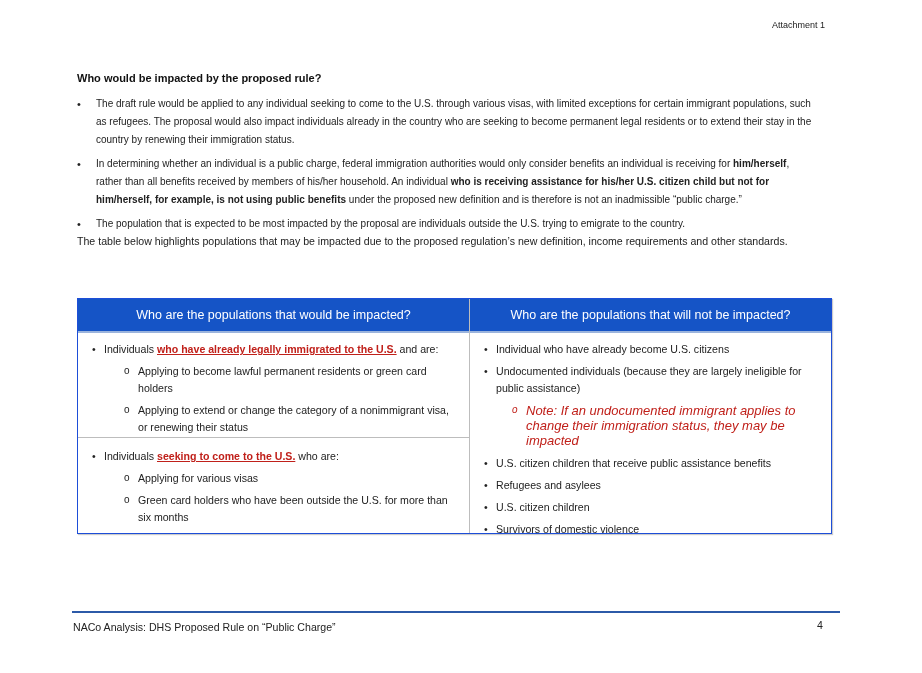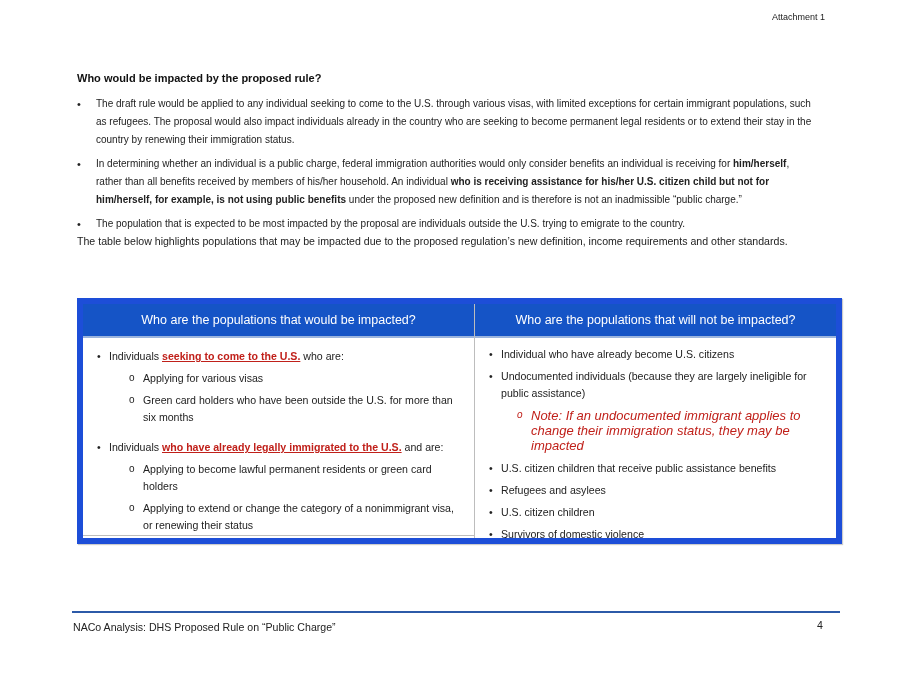--- a/index.html
+++ b/index.html
@@ -4,7 +4,7 @@
 <style>
   html, body { margin:0; padding:0; background:#ffffff; }
   body { width:922px; height:673px; position:relative; overflow:hidden; font-family:"Liberation Sans", sans-serif; color:#1a1a1a; }
-  .attach { position:absolute; right:97px; top:12px; font-size:9px; color:#222;text-align:center; }
+  .attach { position:absolute; right:97px; top:20px; font-size:9px; color:#222;text-align:center; }
   .h1 { position:absolute; left:77px; top:72px; font-size:11px; font-weight:bold; color:#111; }
   .bullets { position:absolute; left:77px; top:95px; width:735px; font-size:10px; line-height:18px; color:#222; }
   .bul { position:relative; padding-left:19px; margin-bottom:6px; }

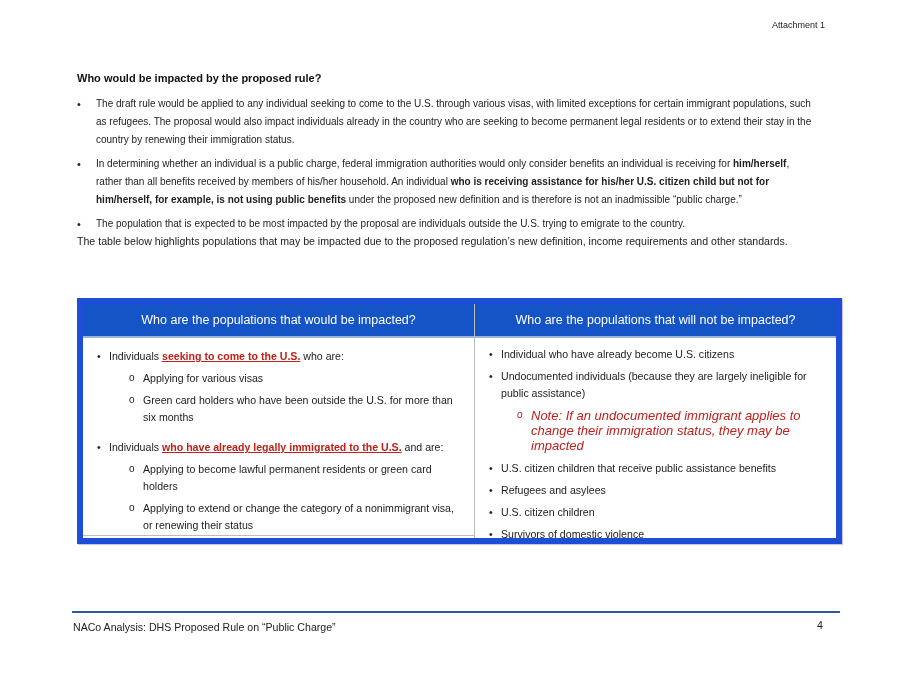--- a/index.html
+++ b/index.html
@@ -10,7 +10,7 @@
   .bul { position:relative; padding-left:19px; margin-bottom:6px; }
   .bul::before { content:"\2022"; position:absolute; left:0; top:0; font-size:11px; }
   .para { position:absolute; left:77px; top:232px; width:735px; font-size:10.6px; line-height:18px; color:#222; }
-  .tbl { position:absolute; left:77px; top:298px; width:753px; height:234px; border:6px solid #1d4ed8; box-shadow:1px 1px 1px #ccc; }
+  .tbl { position:absolute; left:77px; top:298px; width:753px; height:234px; border:1px solid #1d4ed8; box-shadow:1px 1px 1px #ccc; }
   .col { position:absolute; top:0; bottom:0; }
   .col-left { left:0; width:391px; border-right:1px solid #bdbdbd; }
   .col-right { left:392px; right:0; }

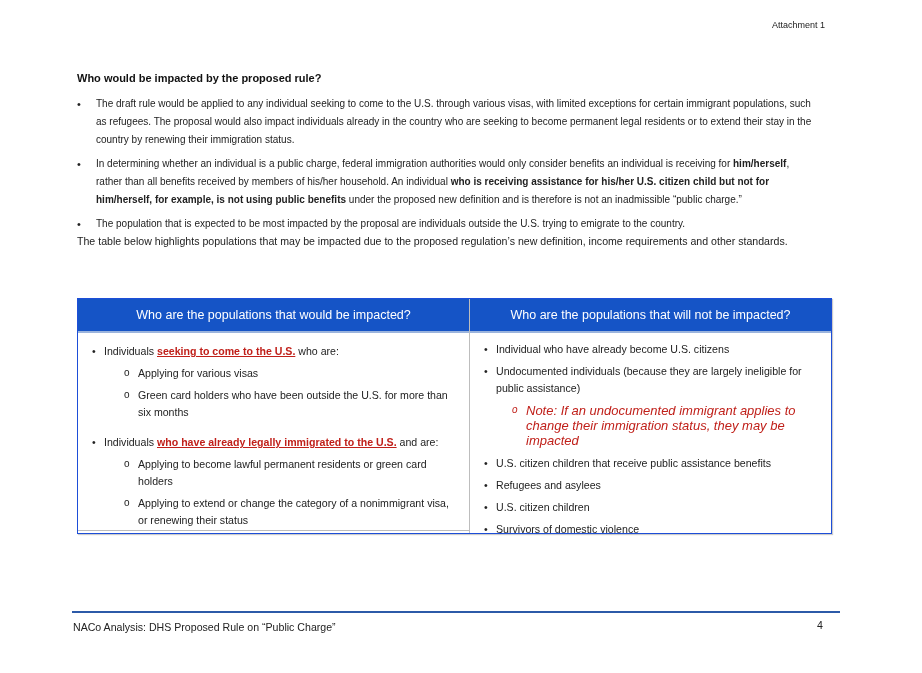--- a/index.html
+++ b/index.html
@@ -48,15 +48,15 @@
 <div class="tbl">
   <div class="col col-left">
     <div class="hdr">Who are the populations that would be impacted?</div>
+    <div class="cell cell1">
+      <div class="li"><span>Individuals </span><span class="red">who have already legally immigrated to the U.S.</span><span> and are:</span></div>
+      <div class="sub">Applying to become lawful permanent residents or green card holders</div>
+      <div class="sub">Applying to extend or change the category of a nonimmigrant visa, or renewing their status</div>
+    </div>
     <div class="cell" style="padding-top:10px;">
       <div class="li"><span>Individuals </span><span class="red">seeking to come to the U.S.</span><span> who are:</span></div>
       <div class="sub">Applying for various visas</div>
       <div class="sub">Green card holders who have been outside the U.S. for more than six months</div>
-    </div>
-    <div class="cell cell1">
-      <div class="li"><span>Individuals </span><span class="red">who have already legally immigrated to the U.S.</span><span> and are:</span></div>
-      <div class="sub">Applying to become lawful permanent residents or green card holders</div>
-      <div class="sub">Applying to extend or change the category of a nonimmigrant visa, or renewing their status</div>
     </div>
   </div>
   <div class="col col-right">

